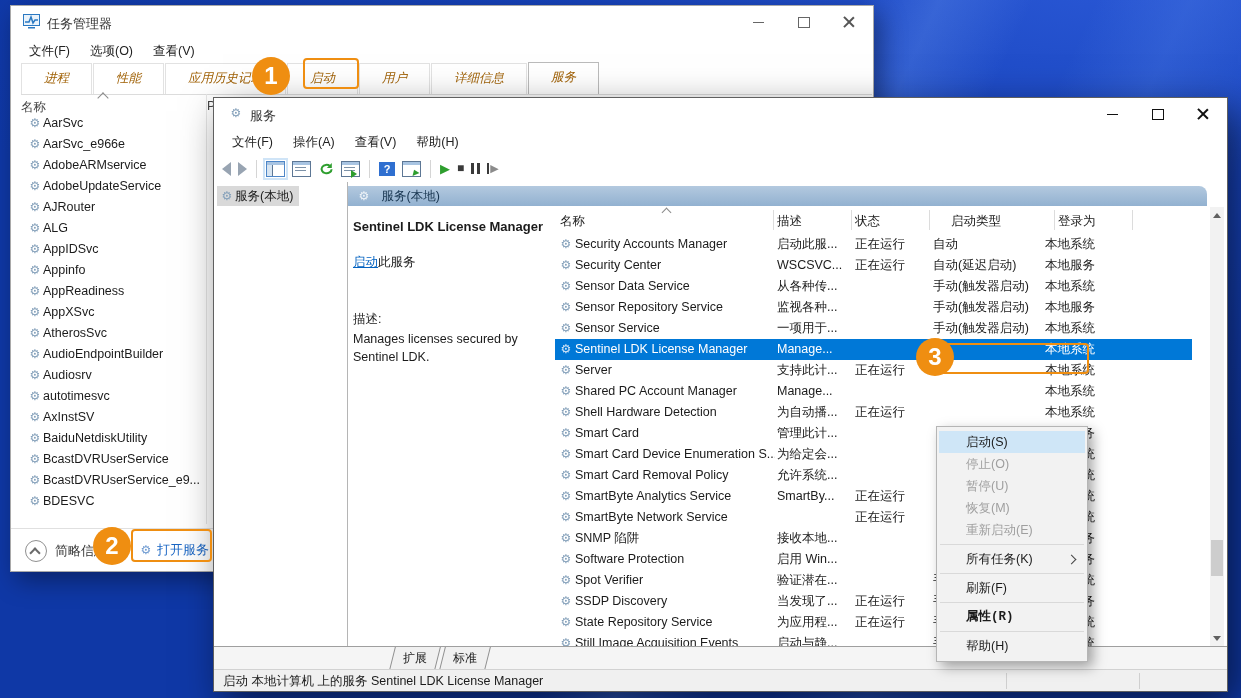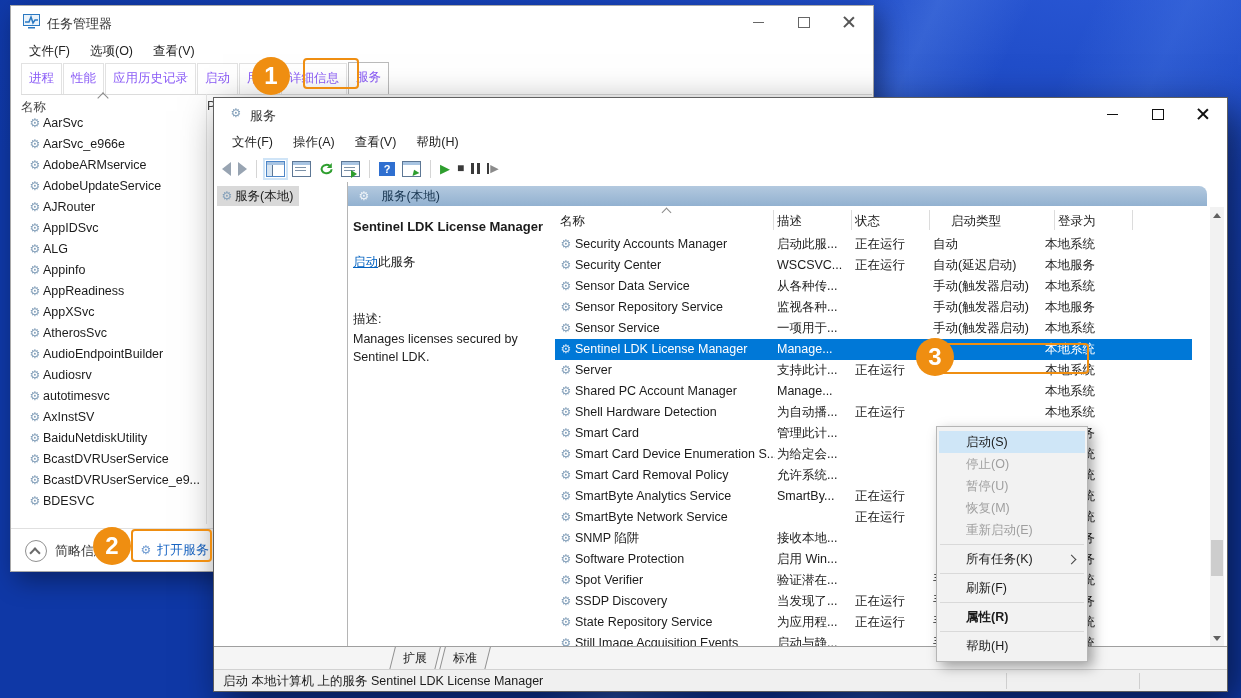--- a/index.html
+++ b/index.html
@@ -30,7 +30,7 @@
   .menu-item{padding:4px 8px;}
   
   #tm-tabs{position:absolute;left:10px;top:58px;right:1px;height:30px;display:flex;align-items:flex-end;font-size:12.5px;border-bottom:1px solid #dcdcdc;}
-  .tm-tab{padding:6px 7px 7px;border:1px solid #e2e2e2;border-bottom:none;background:#fff;color:#8b5cf6;margin-right:1px;}
+  .tm-tab{padding:6px 22px 7px;border:1px solid #e2e2e2;border-bottom:none;background:#fff;color:#a16207;margin-right:1px;font-style:italic;}
   .tm-tab.active{border-color:#bbb;padding-bottom:8px;}
   
   #tm-colhead{position:absolute;left:0;top:88px;right:0;height:22px;font-size:12.5px;color:#444;}

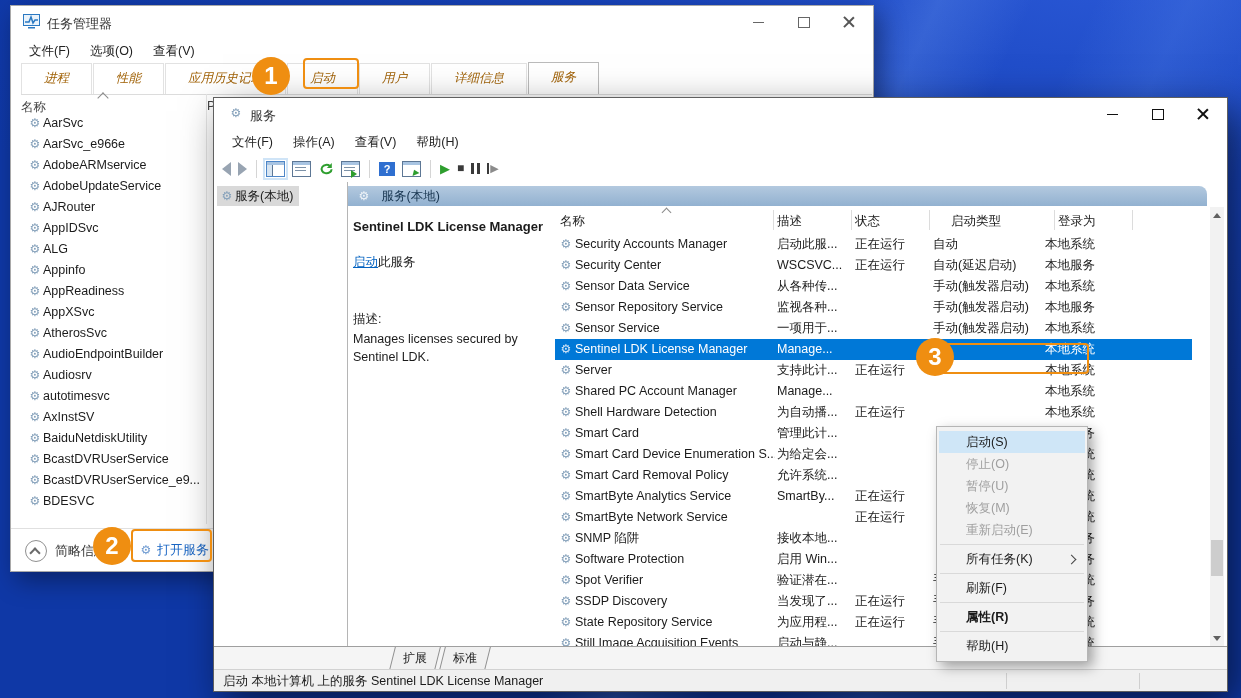--- a/index.html
+++ b/index.html
@@ -168,8 +168,8 @@
         <div class="tm-row"><span class="gear">⚙</span><span class="tm-name nowrap">AdobeARMservice</span><span class="tm-pid">45</span></div>
         <div class="tm-row"><span class="gear">⚙</span><span class="tm-name nowrap">AdobeUpdateService</span><span class="tm-pid">45</span></div>
         <div class="tm-row"><span class="gear">⚙</span><span class="tm-name nowrap">AJRouter</span><span class="tm-pid"></span></div>
+        <div class="tm-row"><span class="gear">⚙</span><span class="tm-name nowrap">ALG</span><span class="tm-pid"></span></div>
         <div class="tm-row"><span class="gear">⚙</span><span class="tm-name nowrap">AppIDSvc</span><span class="tm-pid"></span></div>
-        <div class="tm-row"><span class="gear">⚙</span><span class="tm-name nowrap">ALG</span><span class="tm-pid"></span></div>
         <div class="tm-row"><span class="gear">⚙</span><span class="tm-name nowrap">Appinfo</span><span class="tm-pid">11</span></div>
         <div class="tm-row"><span class="gear">⚙</span><span class="tm-name nowrap">AppReadiness</span><span class="tm-pid"></span></div>
         <div class="tm-row"><span class="gear">⚙</span><span class="tm-name nowrap">AppXSvc</span><span class="tm-pid"></span></div>

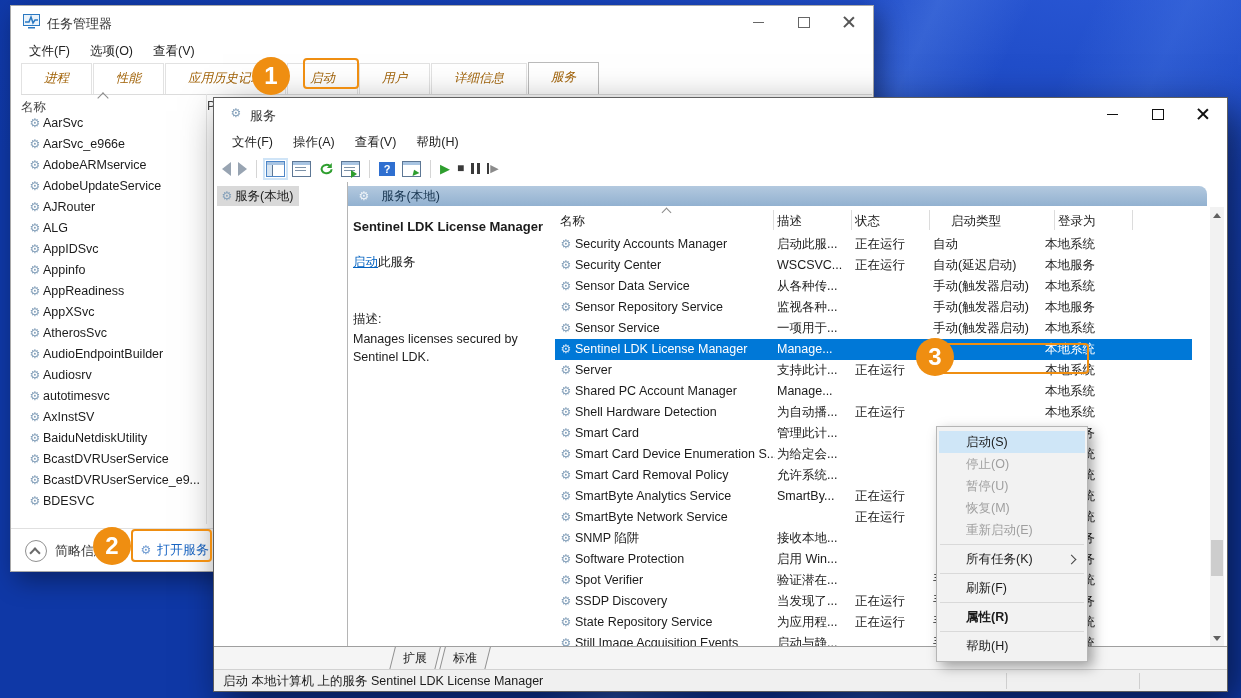--- a/index.html
+++ b/index.html
@@ -104,7 +104,7 @@
   #ctx{position:absolute;left:722px;top:244px;width:152px;height:236px;background:#f2f2f2;border:1px solid #b5b5b5;box-shadow:5px 5px 12px rgba(0,0,0,.35);z-index:40;padding-top:4px;box-sizing:border-box;}
   .ctx-item{position:relative;height:22px;line-height:22px;font-size:12.5px;color:#1b1b1b;padding-left:27px;margin:0 2px;}
   .ctx-item.disabled{color:#9f9f9f;}
-  .ctx-item.bold{font-weight:bold;}
+  .ctx-item.bold{font-weight:bold;font-family:Liberation Mono, monospace;}
   .ctx-item.hl{background:#cfe6f7;}
   .ctx-sep{height:1px;background:#d9d9d9;margin:3px 3px;}
   .sub-arrow{position:absolute;right:10px;top:7.5px;width:6px;height:6px;border-right:1.5px solid #444;border-top:1.5px solid #444;transform:rotate(45deg);}

